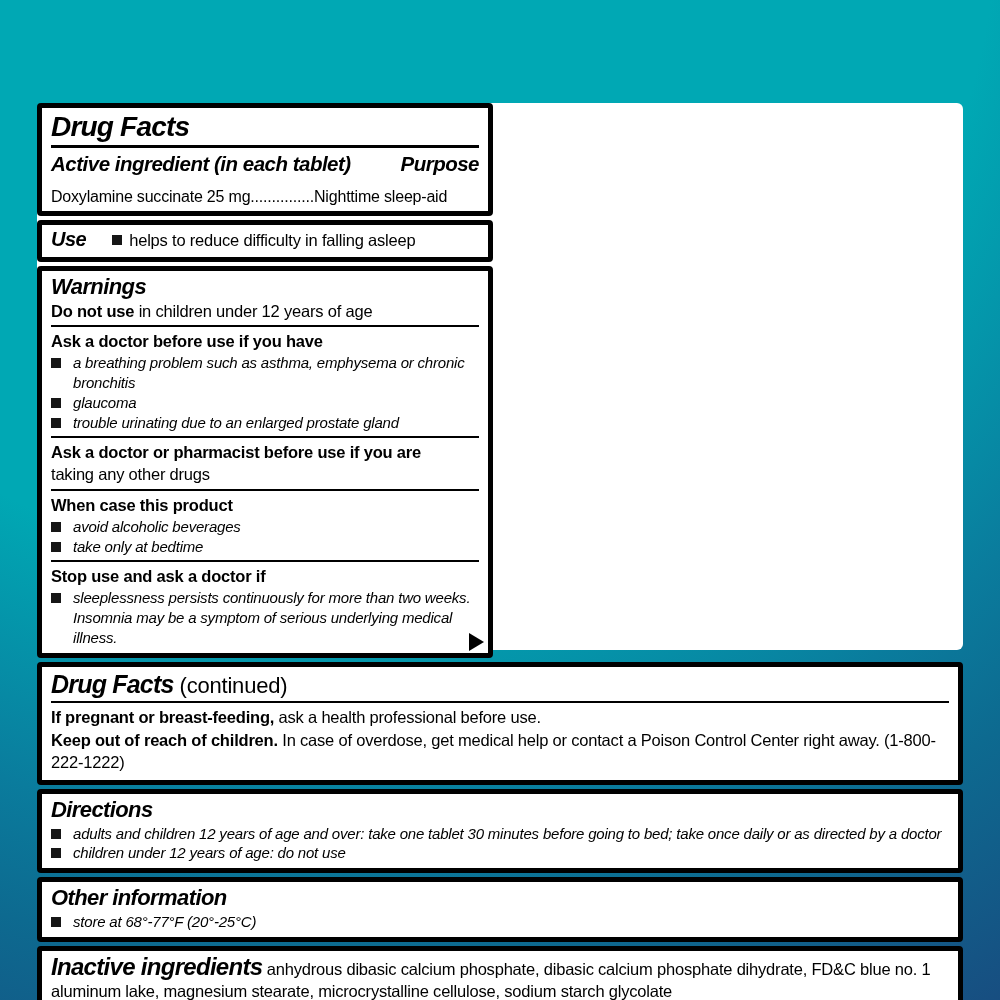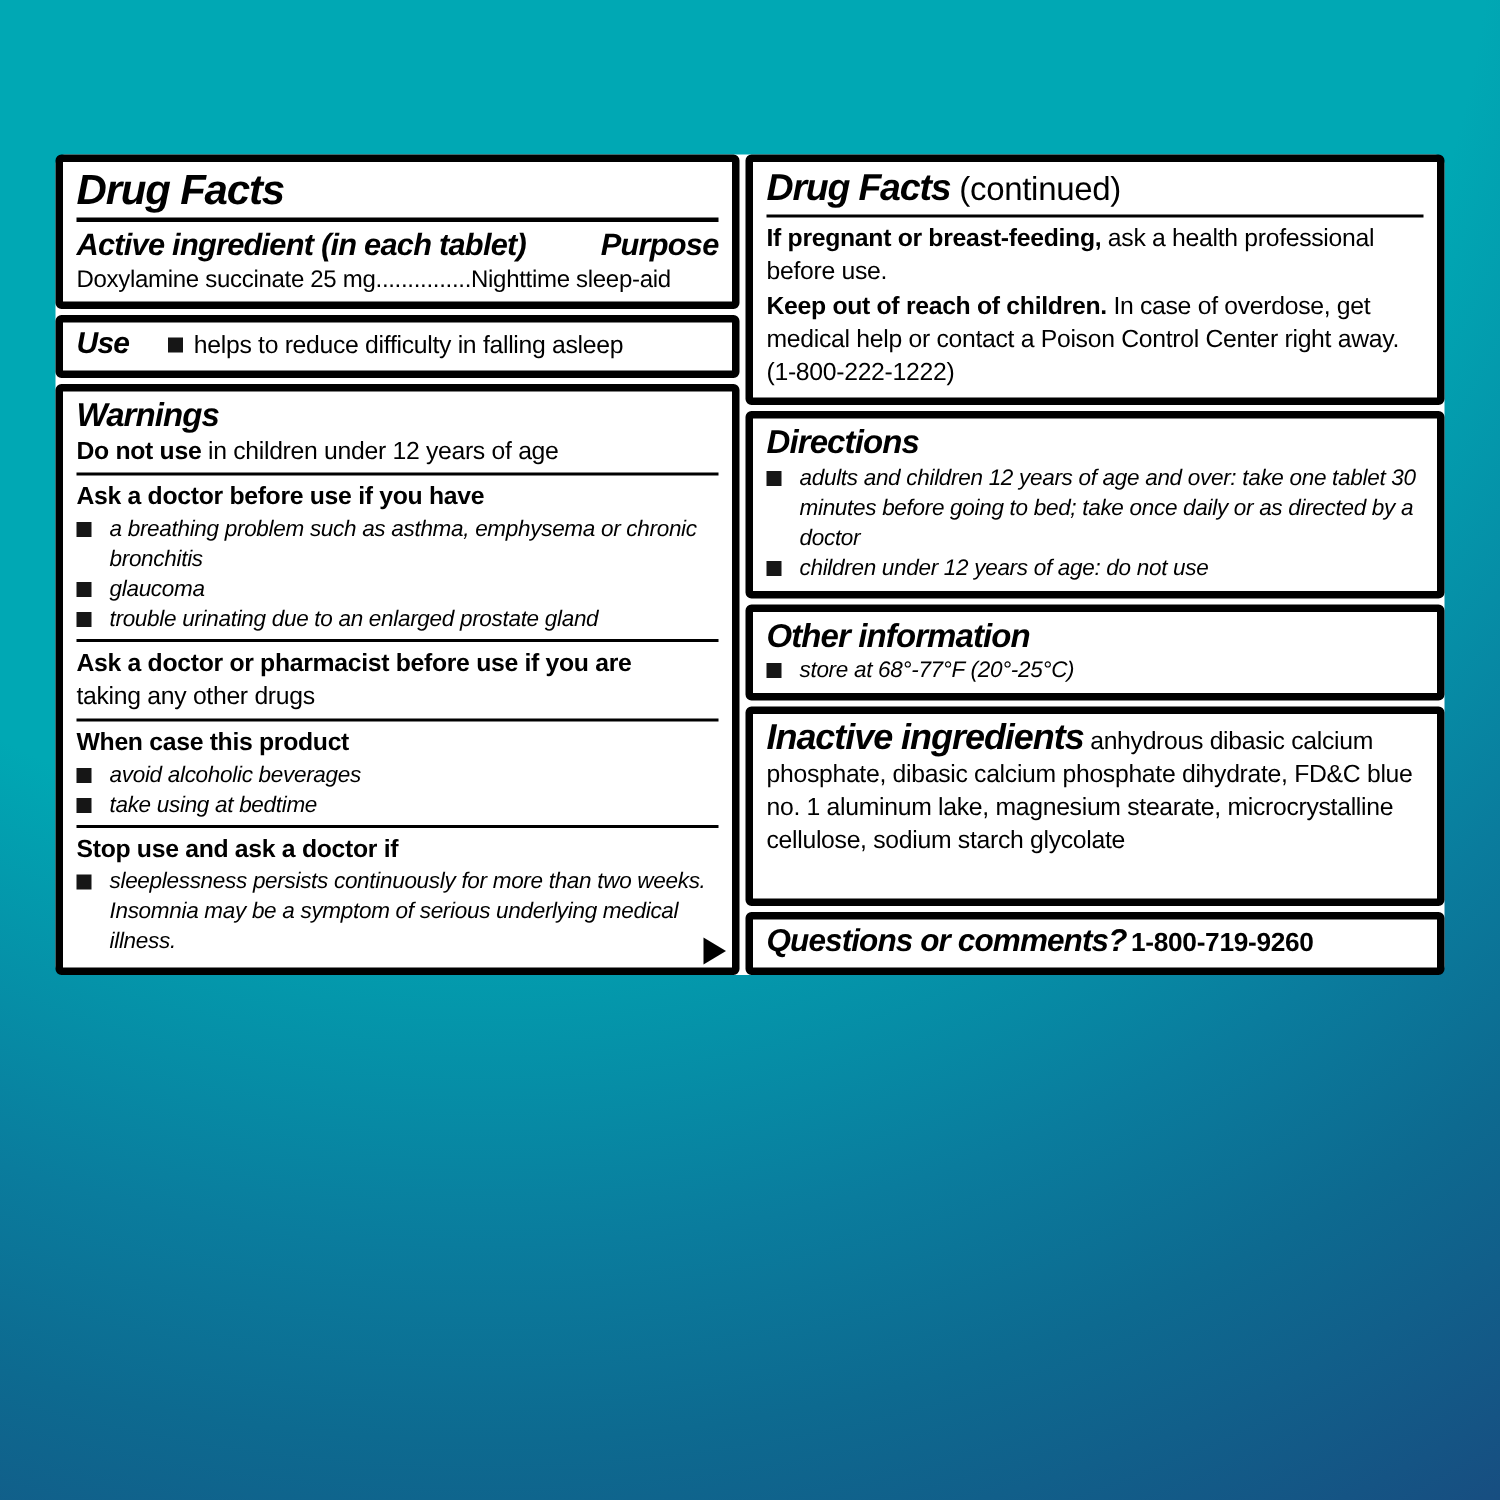--- a/index.html
+++ b/index.html
@@ -20,6 +20,7 @@
     position:absolute;left:37px;top:103px;width:926px;height:547px;
     display:flex;gap:4px;background:#fff;border-radius:6px;
     box-sizing:border-box;
+    flex-direction:column;
   }
   .col{display:flex;flex-direction:column;gap:4px;box-sizing:border-box;}
   .col-left{width:456px;}

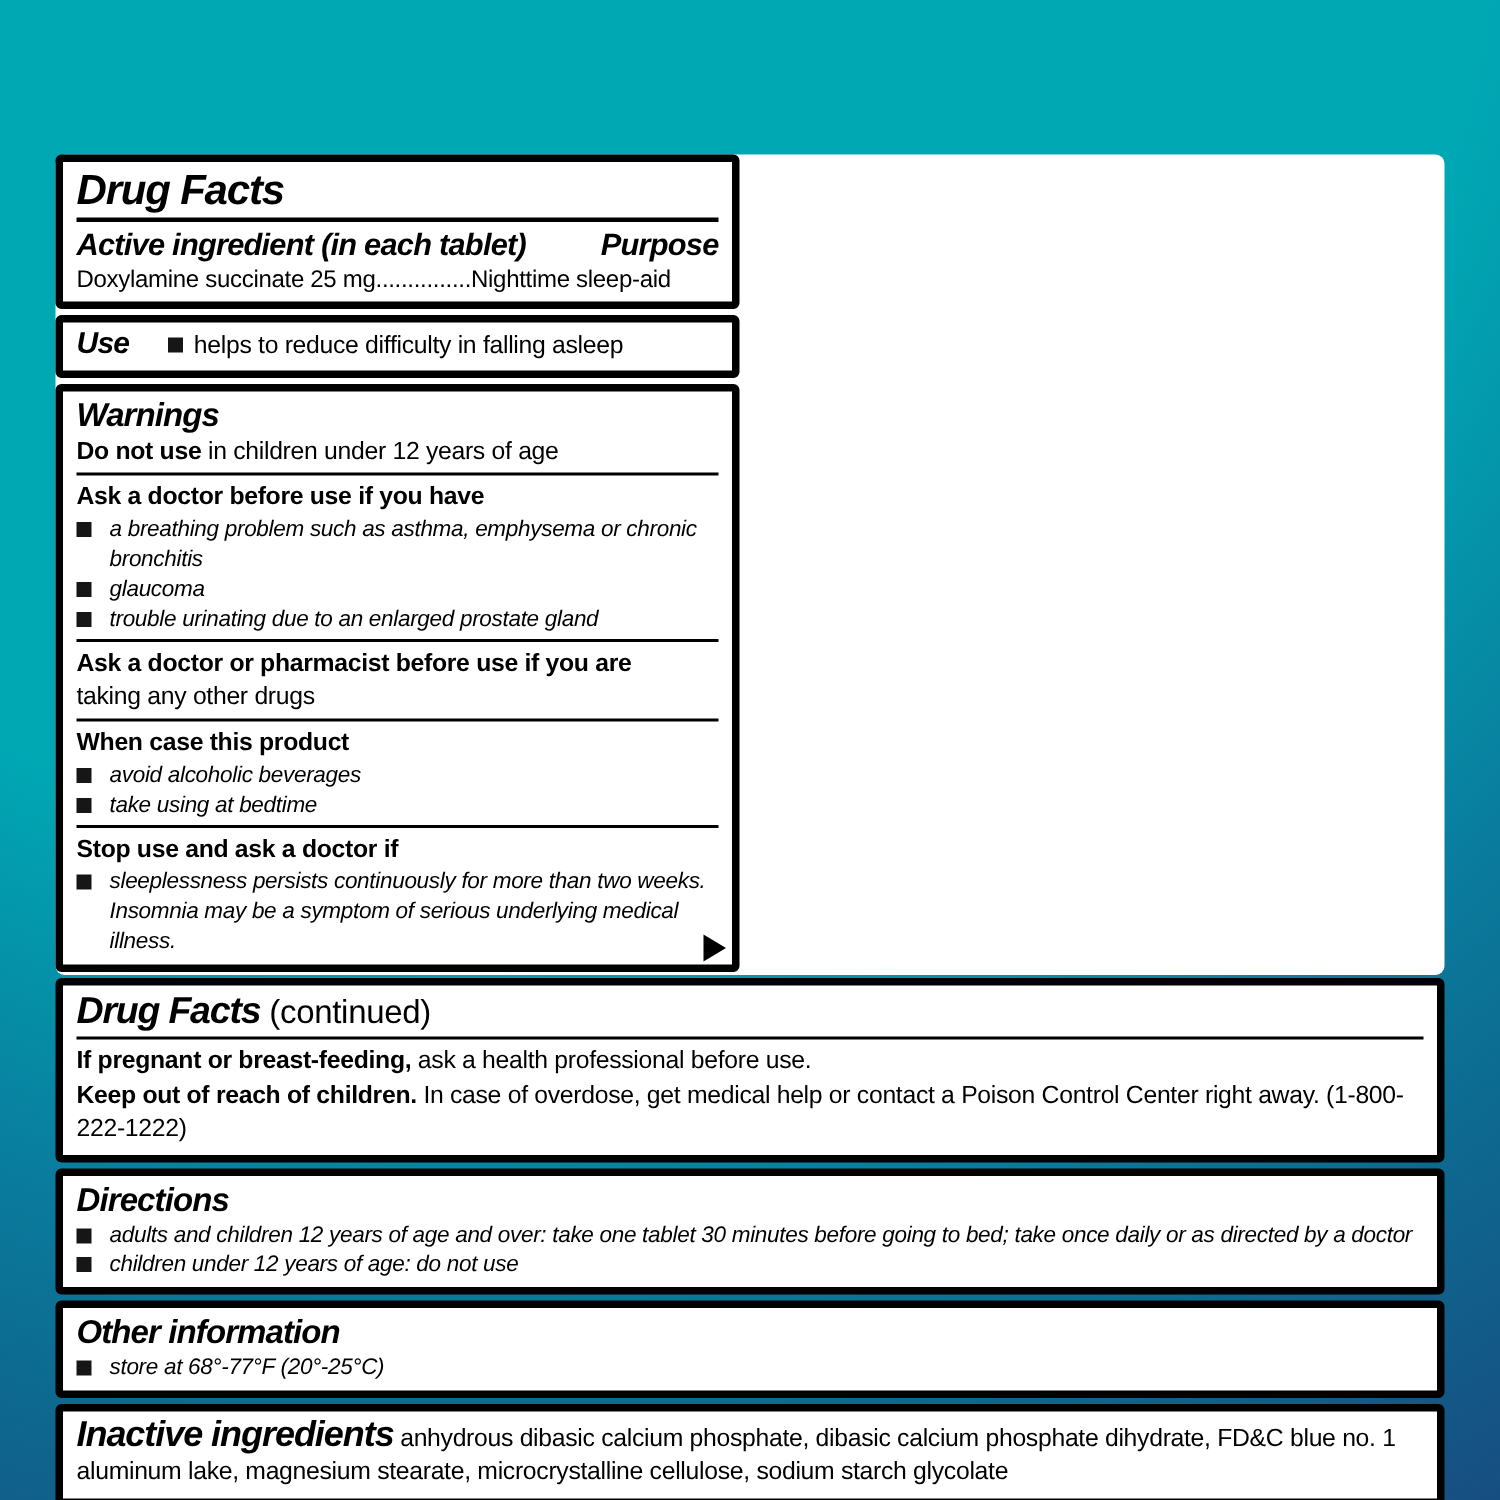--- a/index.html
+++ b/index.html
@@ -46,7 +46,7 @@
   .b{font-weight:bold;}
   .ai-row{display:flex;justify-content:space-between;align-items:flex-end;margin-top:1px;}
   .ai-head{font-style:italic;font-weight:bold;font-size:20.5px;letter-spacing:-0.5px;}
-  .dose-row{font-size:16px;letter-spacing:-0.2px;white-space:nowrap;margin-top:2px;}
+  .dose-row{font-size:16px;letter-spacing:-0.2px;white-space:nowrap;margin-top:12px;}
   .use-row{display:flex;align-items:baseline;}
   .use-head{font-style:italic;font-weight:bold;font-size:20px;letter-spacing:-0.5px;margin-right:26px;}
   .sq{

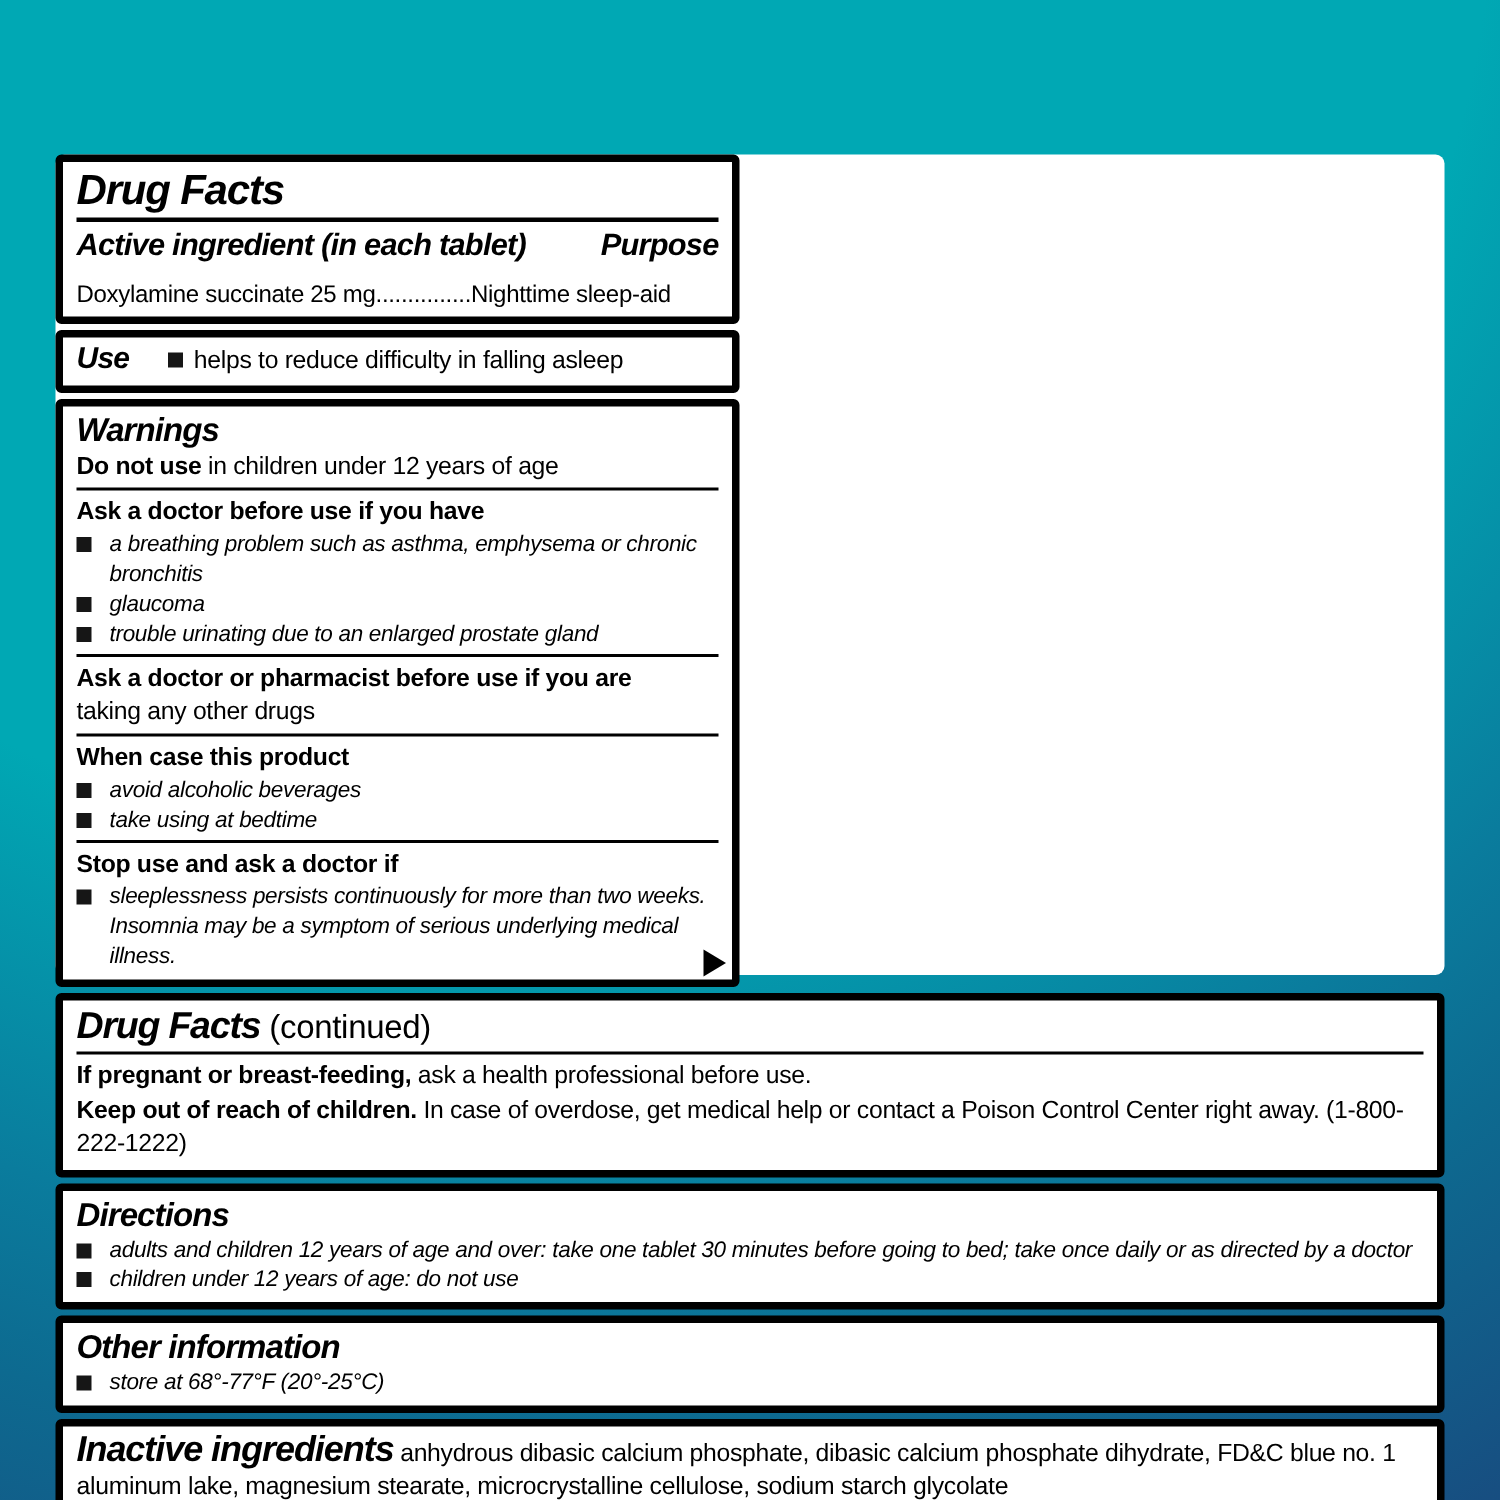--- a/index.html
+++ b/index.html
@@ -124,7 +124,7 @@
           <div class="body-txt b">When case this product</div>
           <ul class="blist">
             <li><span class="sq"></span><span>avoid alcoholic beverages</span></li>
-            <li><span class="sq"></span><span>take using at bedtime</span></li>
+            <li><span class="sq"></span><span>take only at bedtime</span></li>
           </ul>
         </div>
 

